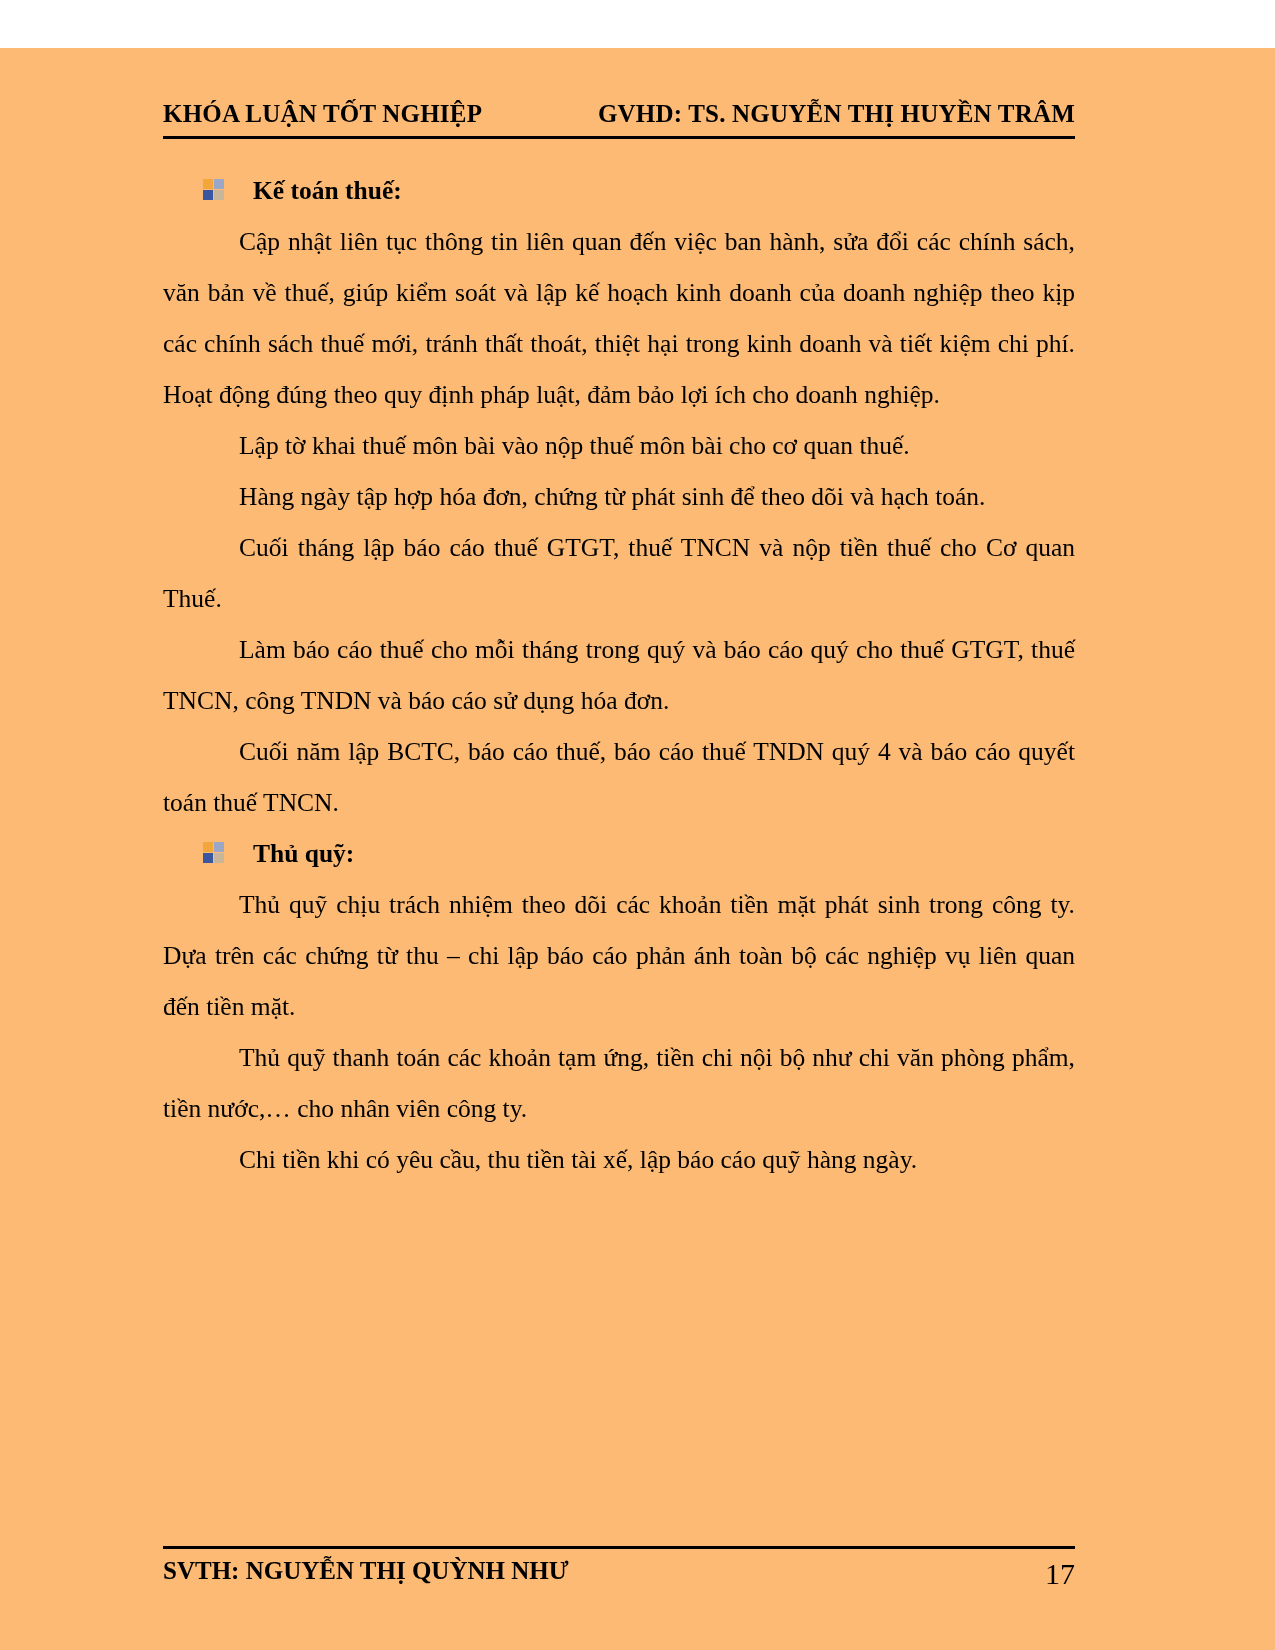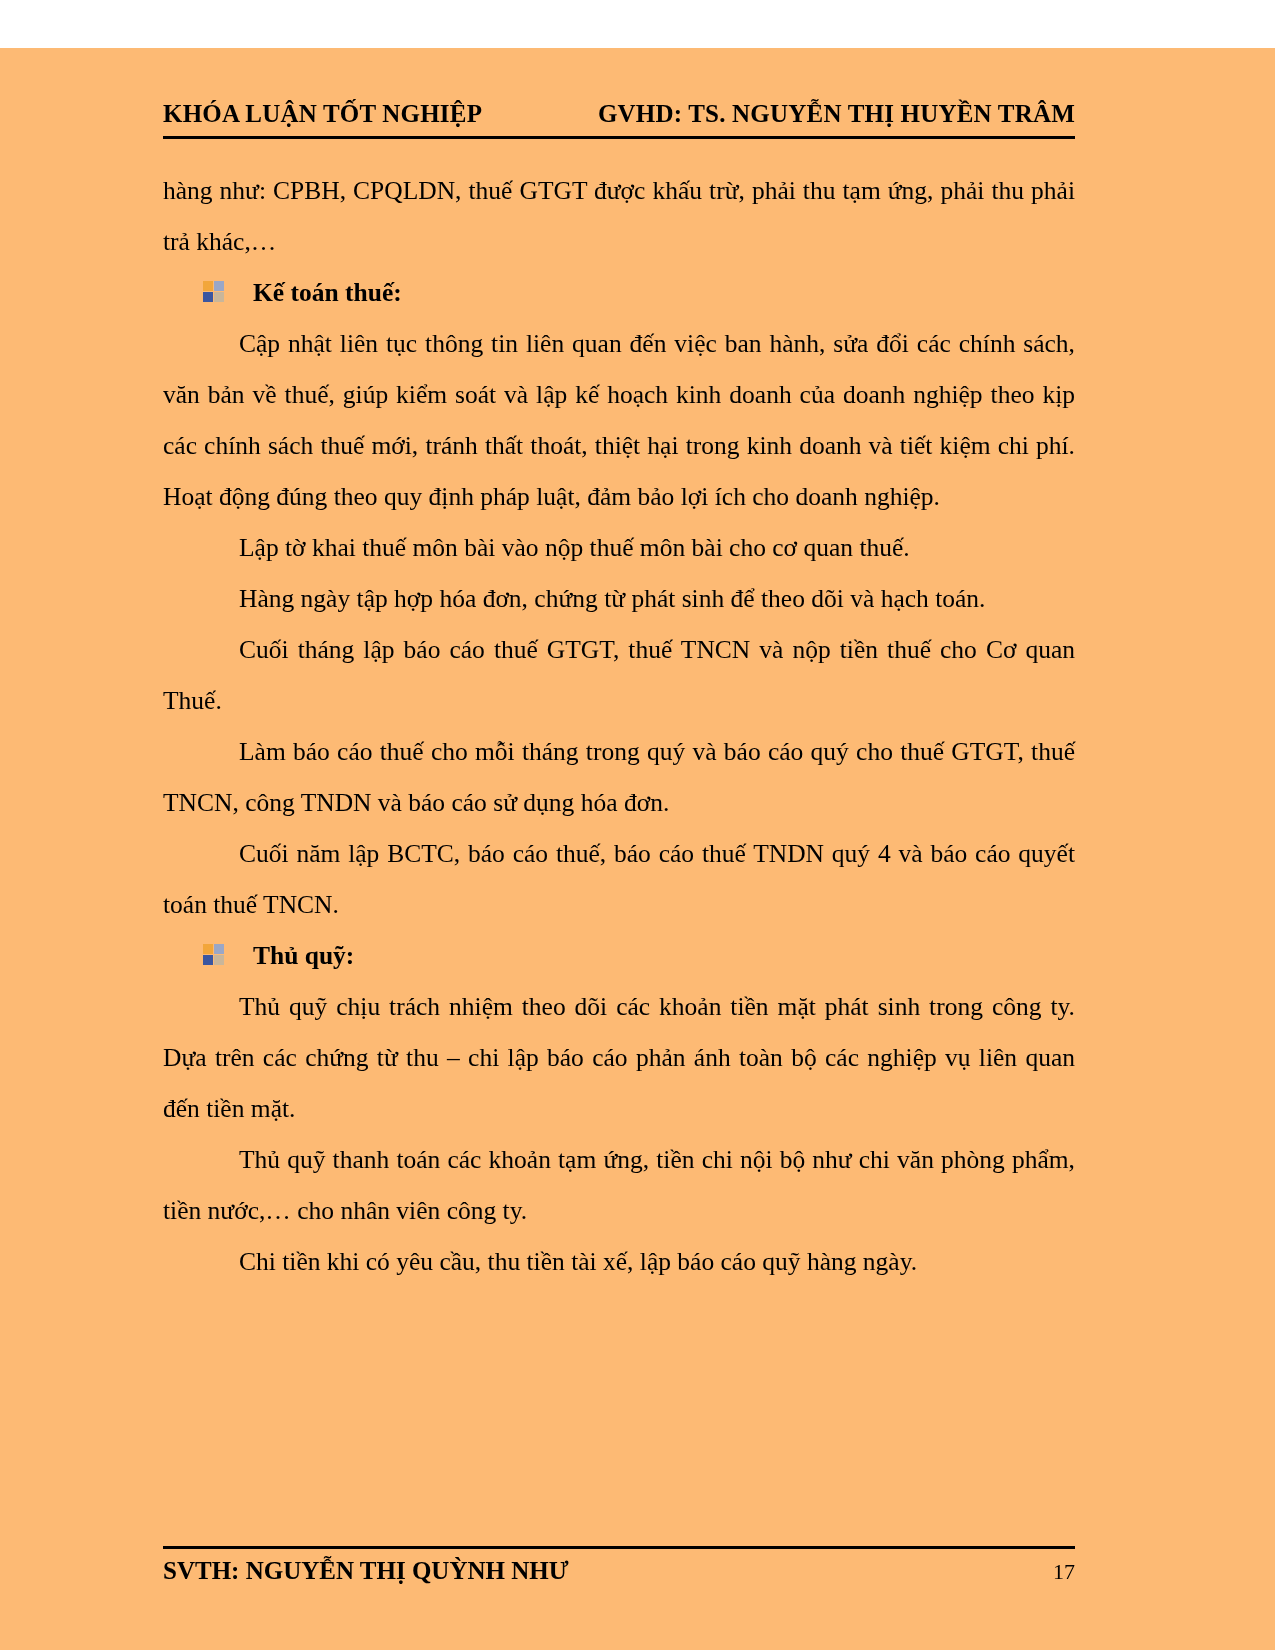--- a/index.html
+++ b/index.html
@@ -124,7 +124,6 @@
 
     <div class="body-text">
 
-      <p class="para noindent">hàng như: CPBH, CPQLDN, thuế GTGT được khấu trừ, phải thu tạm ứng, phải thu phải trả khác,…</p>
 
       <div class="bullet-line">
         <span class="bullet-icon">

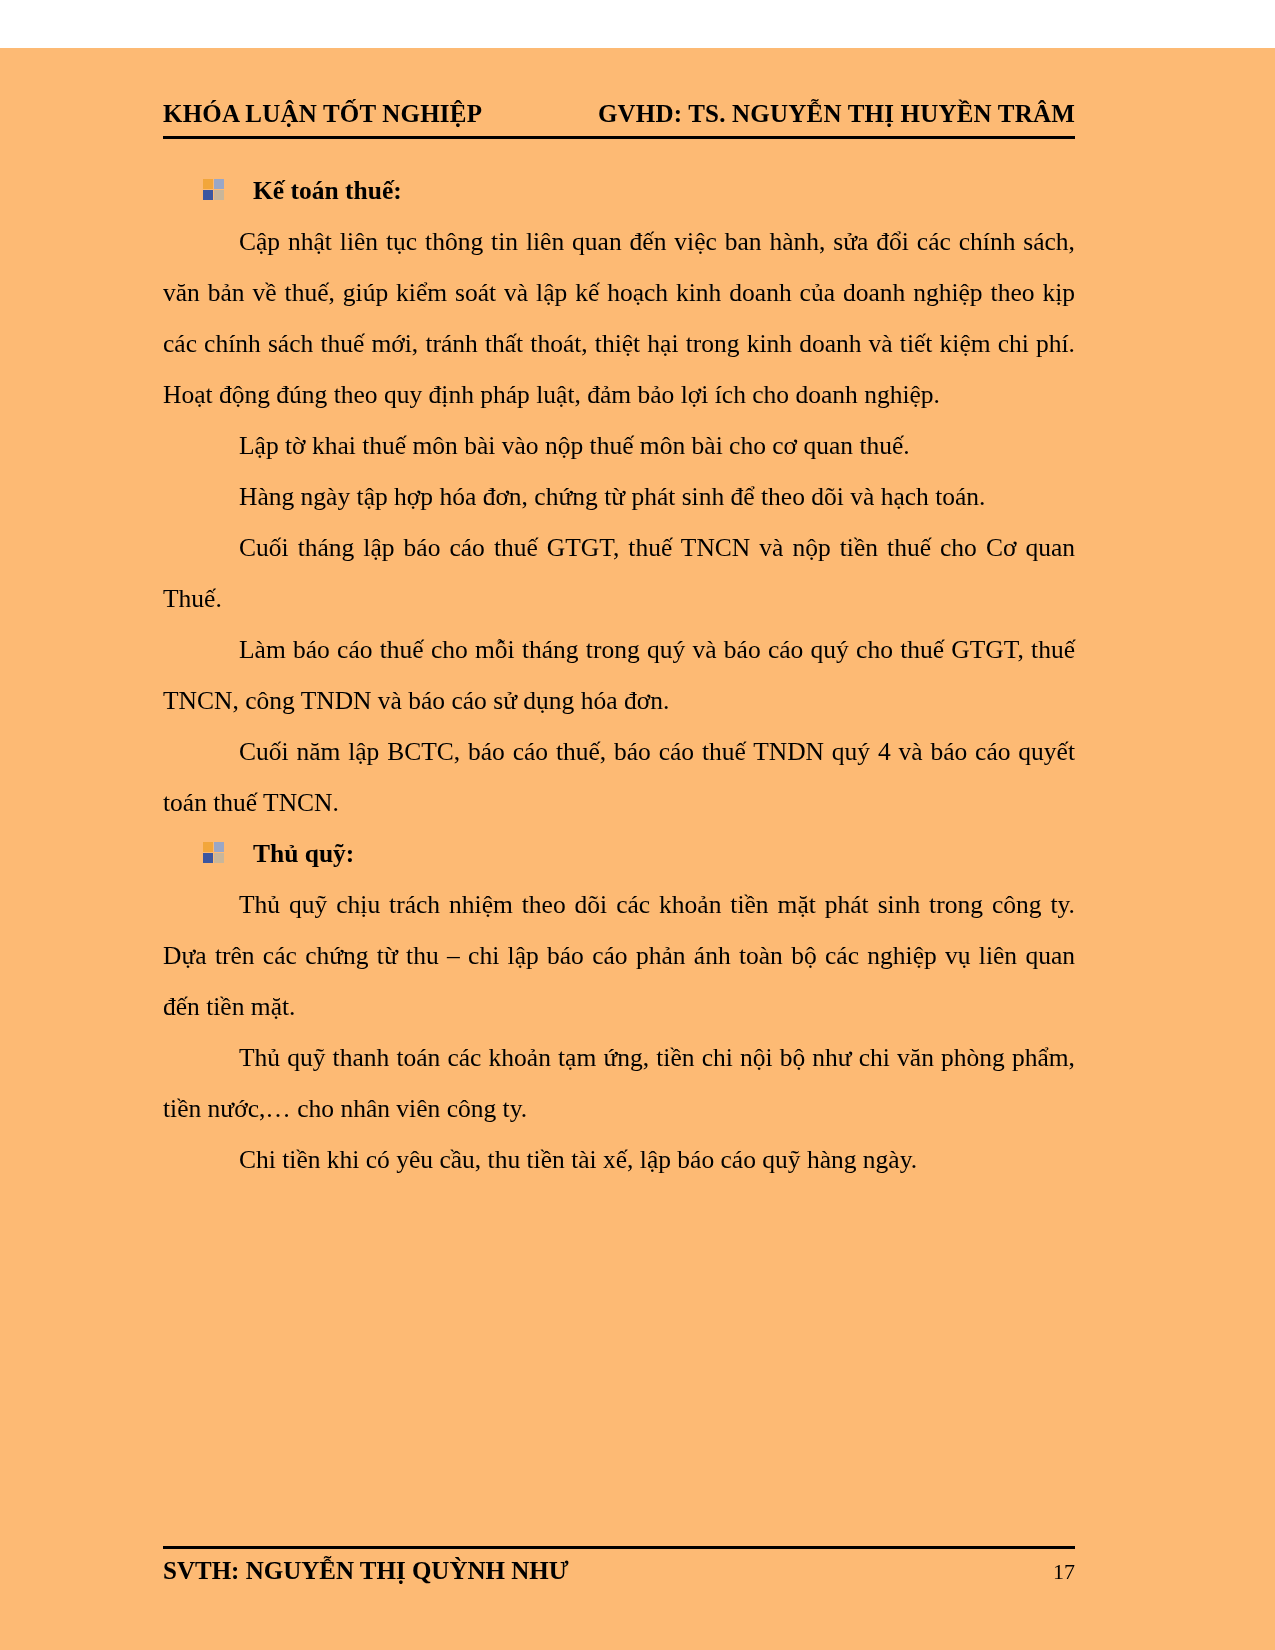--- a/index.html
+++ b/index.html
@@ -99,7 +99,7 @@
   .footer-row {
     display: flex;
     justify-content: space-between;
-    align-items: flex-end;
+    align-items: flex-start;
     font-weight: bold;
     font-size: 25px;
     padding-top: 8px;

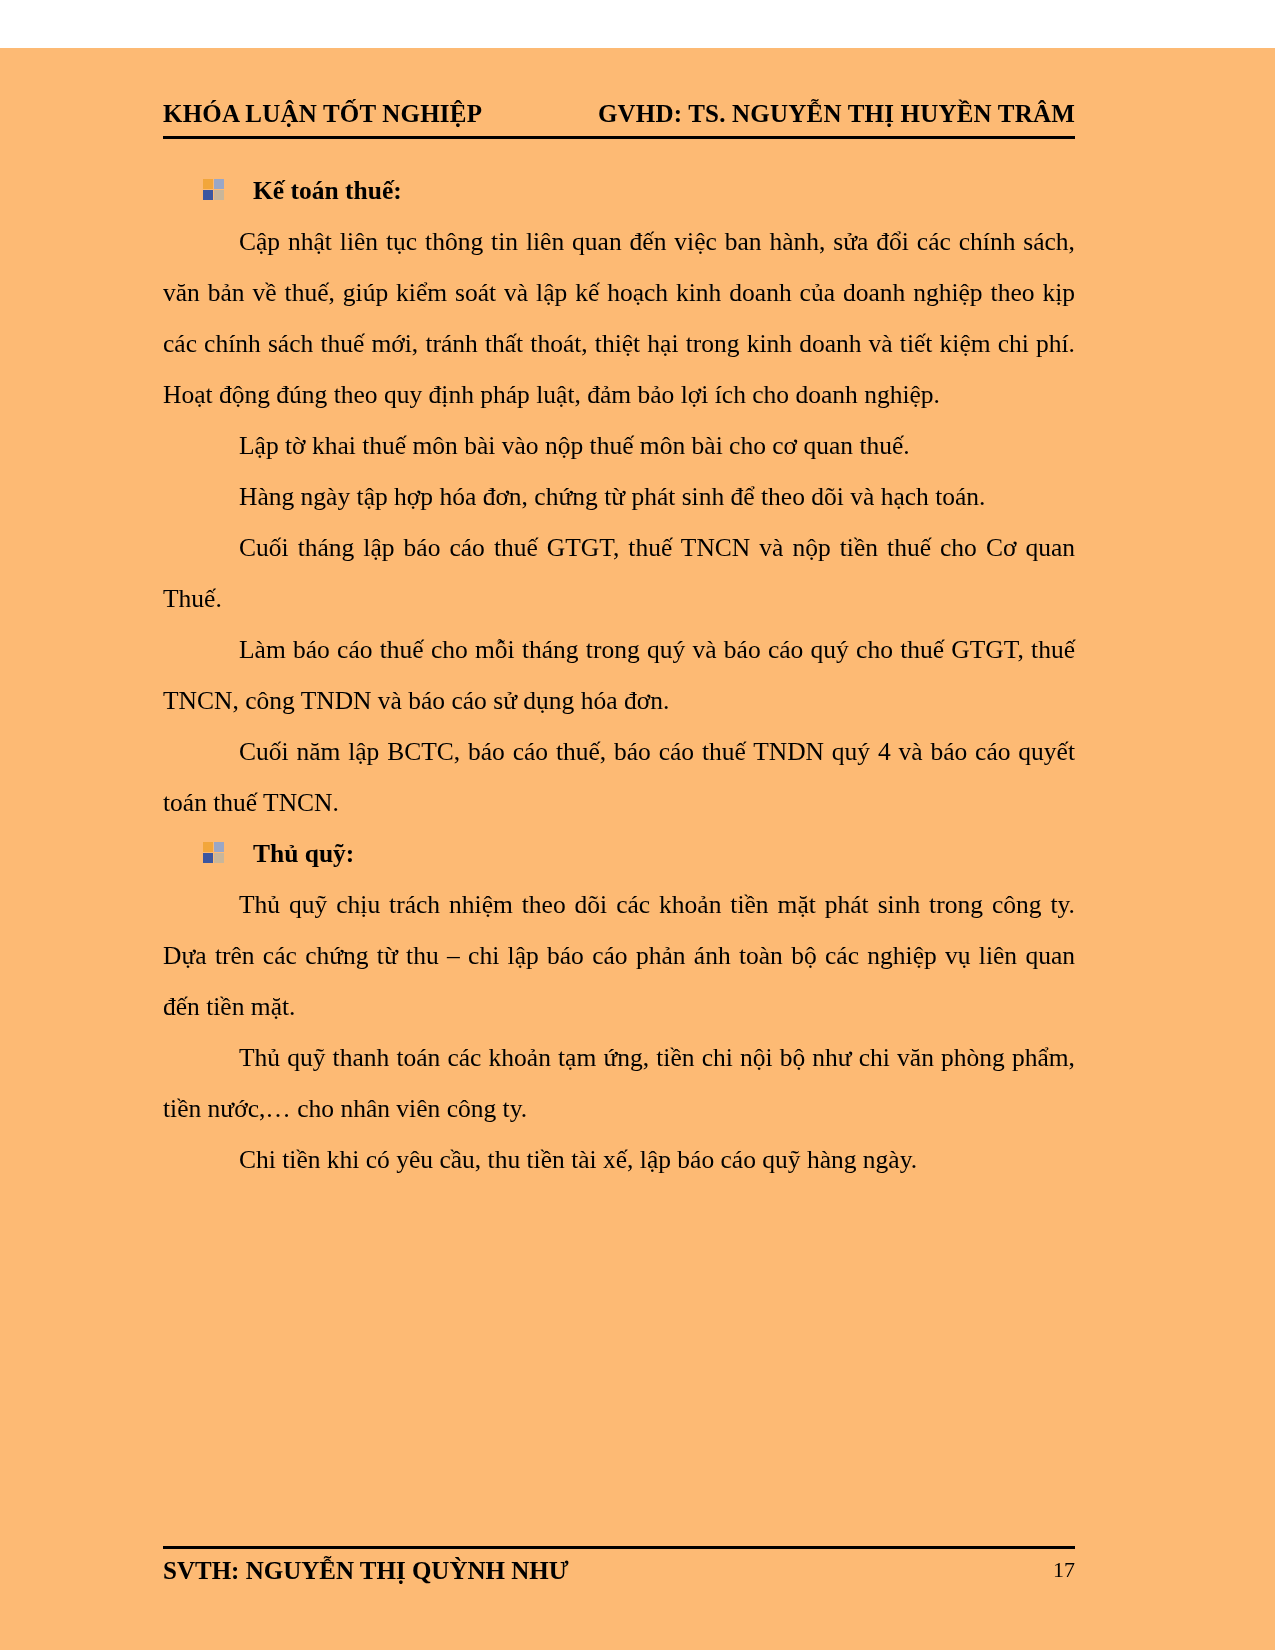--- a/index.html
+++ b/index.html
@@ -106,7 +106,7 @@
   }
   .footer-page {
     font-weight: normal;
-    font-size: 22px;
+    font-size: 30px;
   }
 </style>
 </head>

